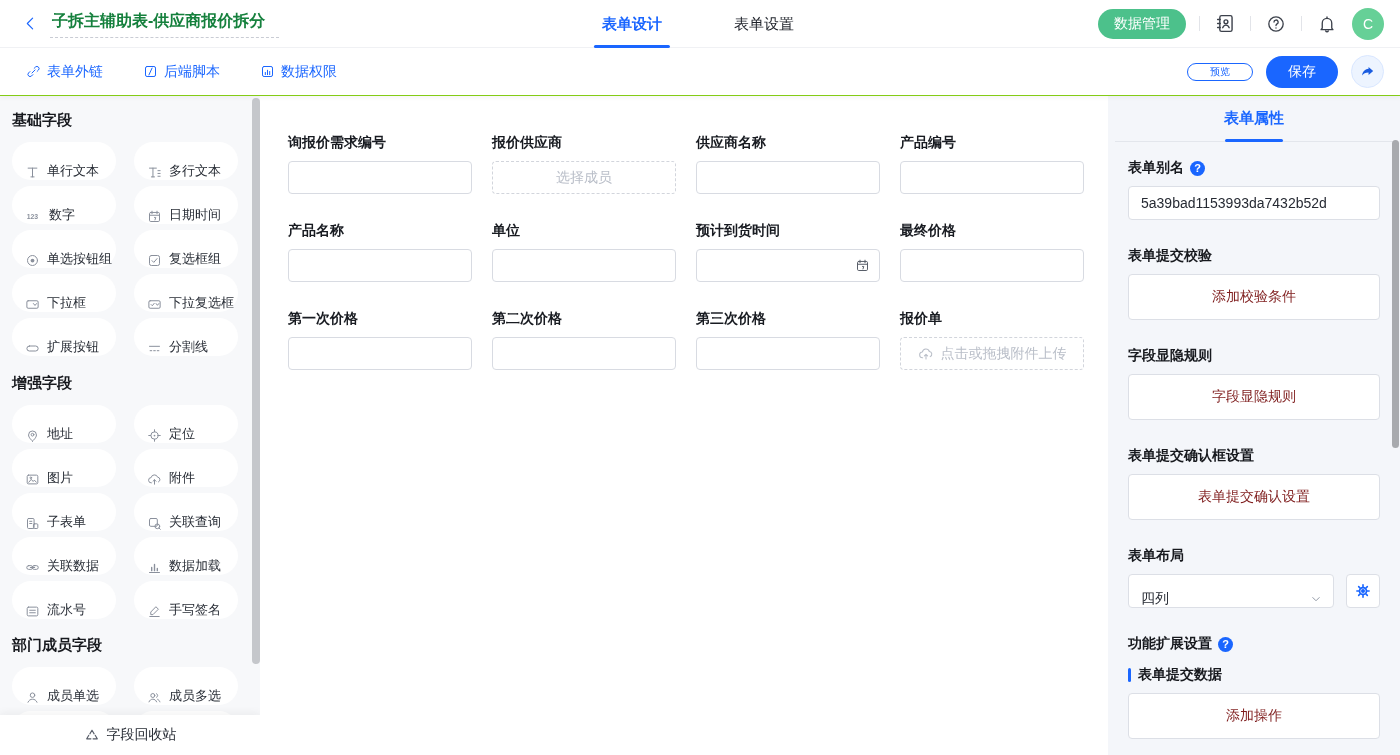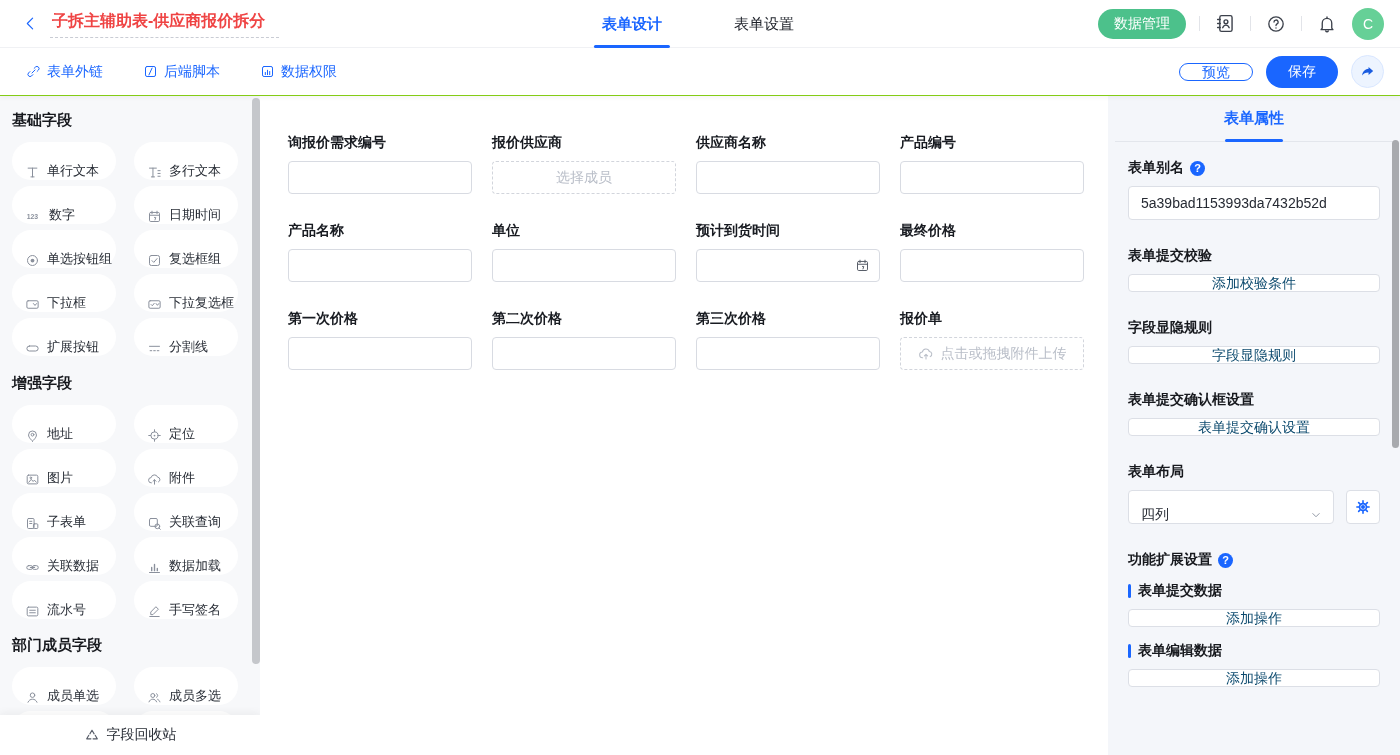--- a/index.html
+++ b/index.html
@@ -12,7 +12,7 @@
   
   .topbar { height:48px; flex:0 0 48px; display:flex; align-items:center; padding:0 16px 0 18px; border-bottom:1px solid #f0f1f4; position:relative; background:#fff; z-index:5; }
   .back-btn { width:24px; height:24px; color:#1a66ff; display:flex; align-items:center; justify-content:center; cursor:pointer; }
-  .doc-title { margin-left:8px; font-size:16px; font-weight:700; color:#ef4444; padding:2px 14px 5px 2px; border-bottom:1px dashed #c9ccd4; cursor:text; }
+  .doc-title { margin-left:8px; font-size:16px; font-weight:700; color:#15803d; padding:2px 14px 5px 2px; border-bottom:1px dashed #c9ccd4; cursor:text; }
   .header-tabs { position:absolute; left:50%; transform:translateX(-51%); top:0; height:48px; display:flex; gap:56px; }
   .h-tab { height:48px; display:flex; align-items:center; font-size:15px; color:#1d2129; cursor:pointer; position:relative; padding:0 8px; }
   .h-tab.active { color:#1a66ff; font-weight:600; }

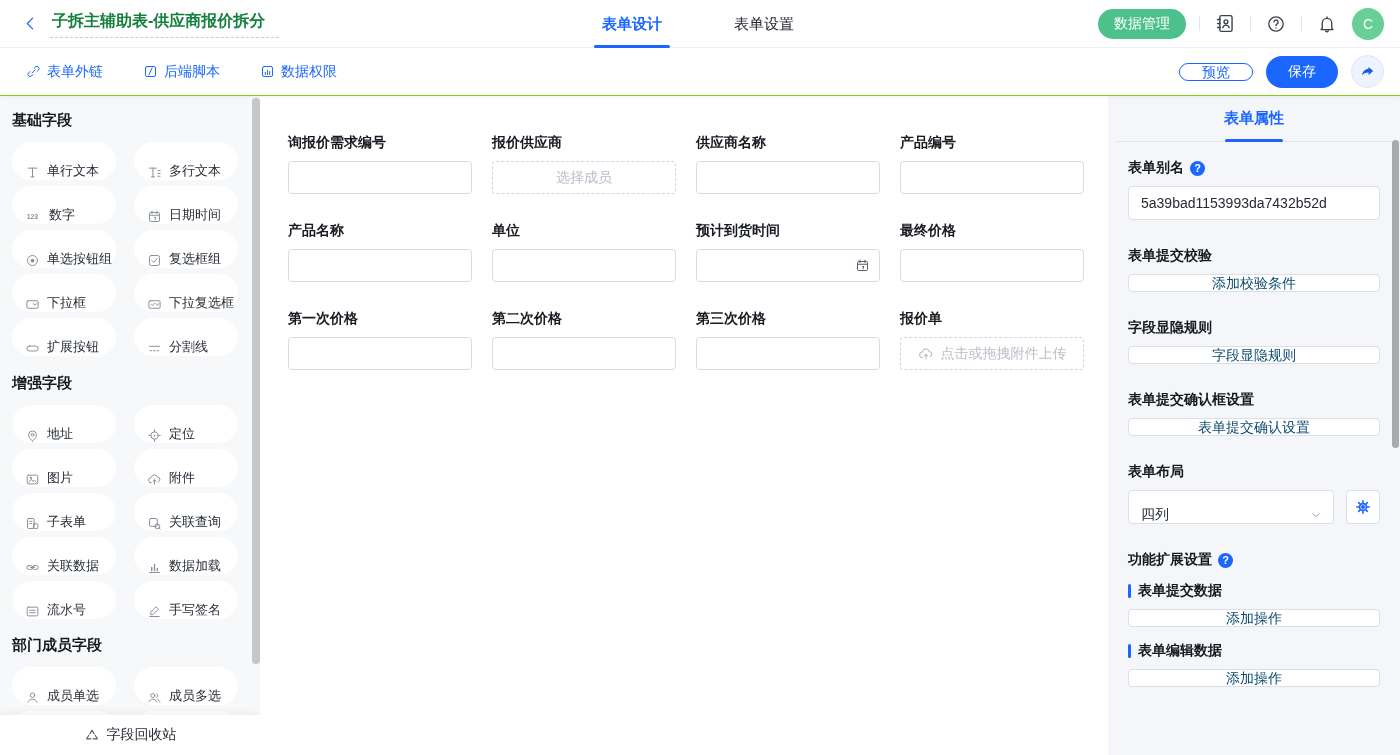--- a/index.html
+++ b/index.html
@@ -28,7 +28,7 @@
   .sub-links { display:flex; gap:40px; }
   .sub-link { display:flex; align-items:center; gap:6px; color:#1a66ff; font-size:14px; cursor:pointer; }
   .sub-right { margin-left:auto; display:flex; align-items:center; gap:13px; }
-  .btn-outline { height:18px; border-radius:16px; border:1px solid #1a66ff; color:#1a66ff; background:#fff; font-size:14px; padding:0 22px; cursor:pointer; }
+  .btn-outline { height:18px; border-radius:16px; border:1px solid #1a66ff; color:#1a66ff; background:#fff; font-size:10px; padding:0 22px; cursor:pointer; }
   .btn-primary { height:32px; border-radius:16px; border:none; color:#fff; background:#1a66ff; font-size:14px; padding:0 22px; cursor:pointer; }
   .btn-share { width:33px; height:33px; border-radius:50%; background:#edf4ff; border:1px solid #d9e7ff; color:#1a5ce0; display:flex; align-items:center; justify-content:center; cursor:pointer; }
 

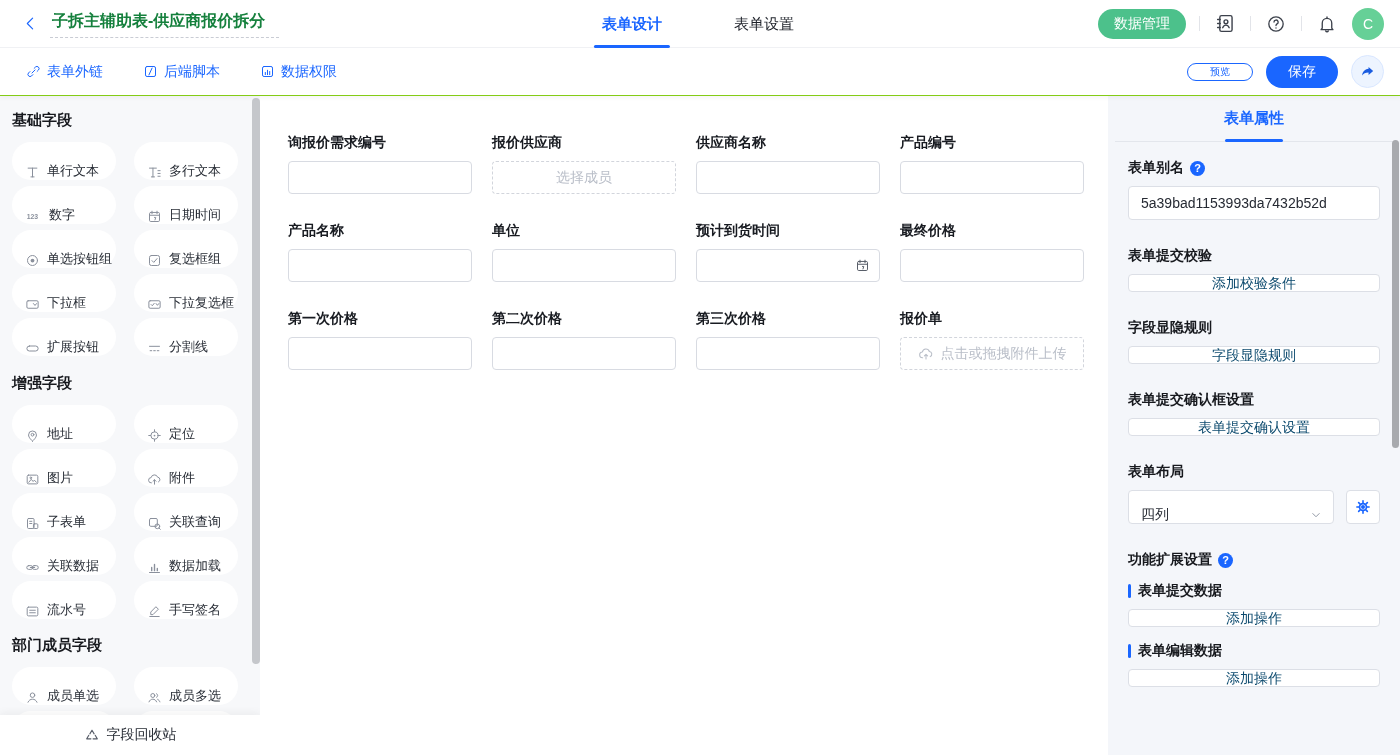--- a/index.html
+++ b/index.html
@@ -64,7 +64,7 @@
   .prop-label.first { margin-top:16px; }
   .q-badge { width:15px; height:15px; border-radius:50%; background:#1a66ff; color:#fff; font-size:11px; font-weight:700; display:flex; align-items:center; justify-content:center; cursor:pointer; }
   .prop-input { height:34px; background:#fff; border:1px solid #dcdfe6; border-radius:4px; display:flex; align-items:center; padding:0 12px; font-size:14px; color:#262a33; cursor:text; }
-  .prop-btn { width:100%; height:18px; background:#fff; border:1px solid #dcdfe6; border-radius:4px; font-size:14px; color:#0c4a6e; cursor:pointer; }
+  .prop-btn { width:100%; height:46px; background:#fff; border:1px solid #dcdfe6; border-radius:4px; font-size:14px; color:#7f1d1d; cursor:pointer; }
   .layout-row { display:flex; gap:12px; }
   .prop-select { flex:1; height:34px; background:#fff; border:1px solid #dcdfe6; border-radius:4px; display:flex; align-items:center; justify-content:space-between; padding:16px 10px 0 12px; font-size:14px; color:#262a33; cursor:pointer; }
   .prop-select .chev { color:#8a919f; }

